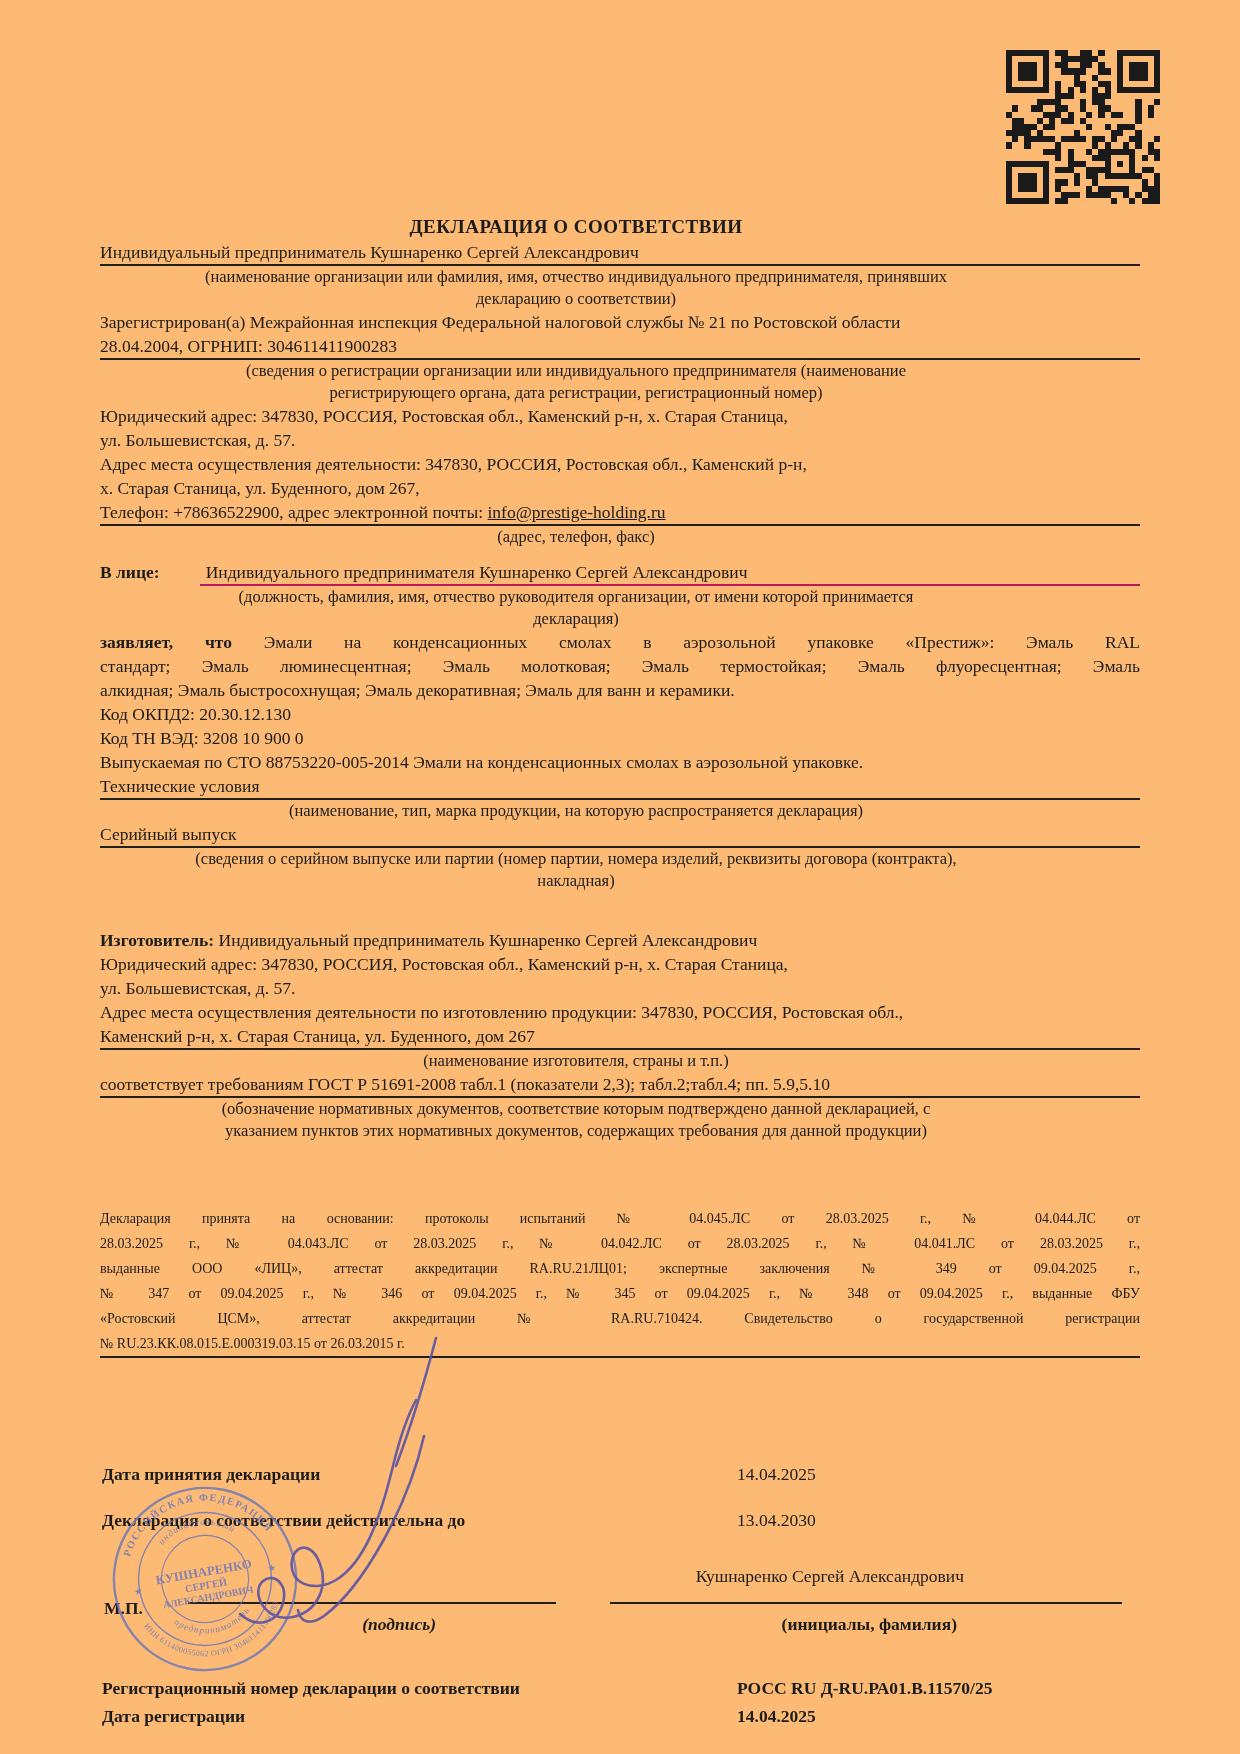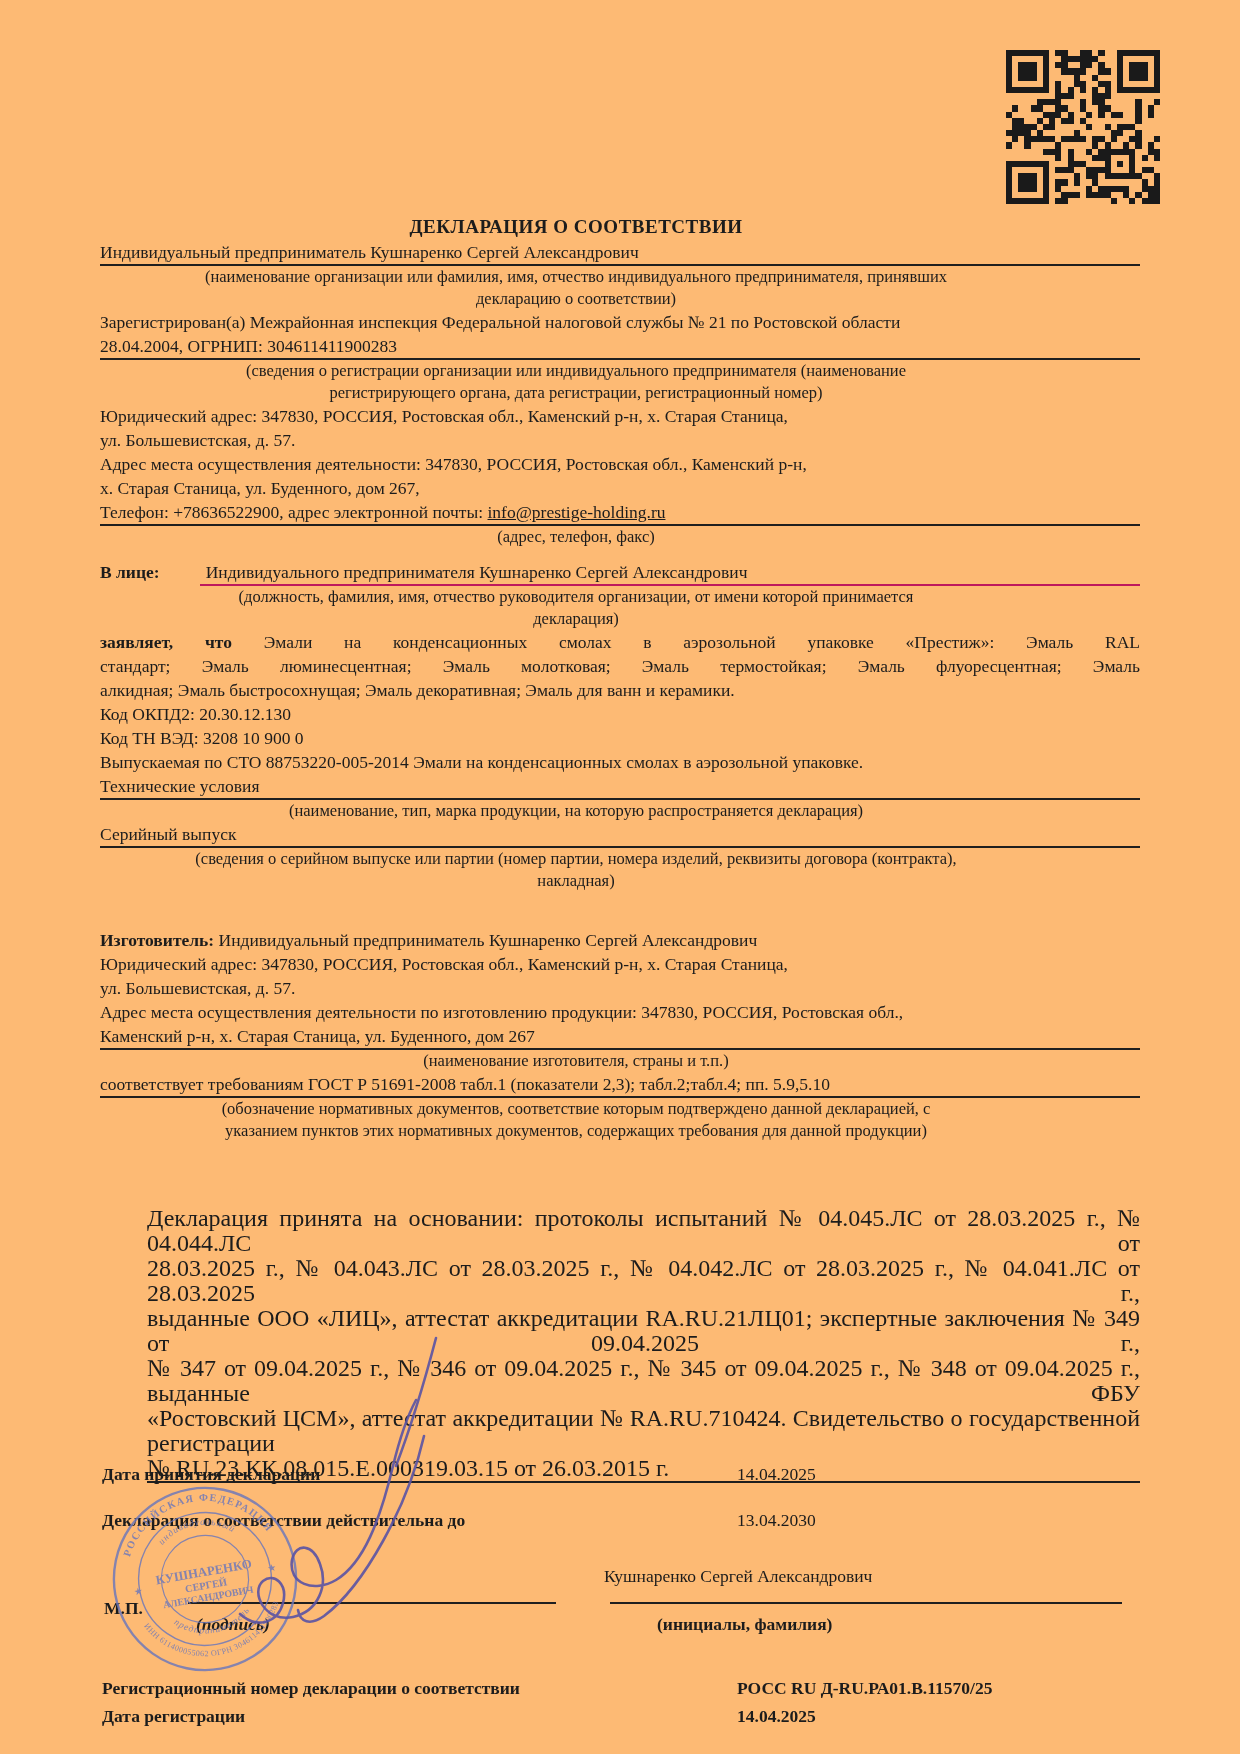--- a/index.html
+++ b/index.html
@@ -16,7 +16,7 @@
   .fill{flex:1;border-bottom:2px solid #be185d;padding-left:6px;}
   .email{text-decoration:underline;}
   .mt12{margin-top:12px;gap:40px;} .mt36{margin-top:36px;} .mt64{margin-top:64px;}
-  .basisline{font-size:24px;line-height:25px;min-height:25px;margin-left:47px;}
+  .basisline{font-size:14px;line-height:25px;min-height:25px;}
   .abs{position:absolute;font-size:17.5px;line-height:24px;}
   .rule{position:absolute;height:0;border-top:2px solid #1f1f1f;}
   .ctr{text-align:left;}

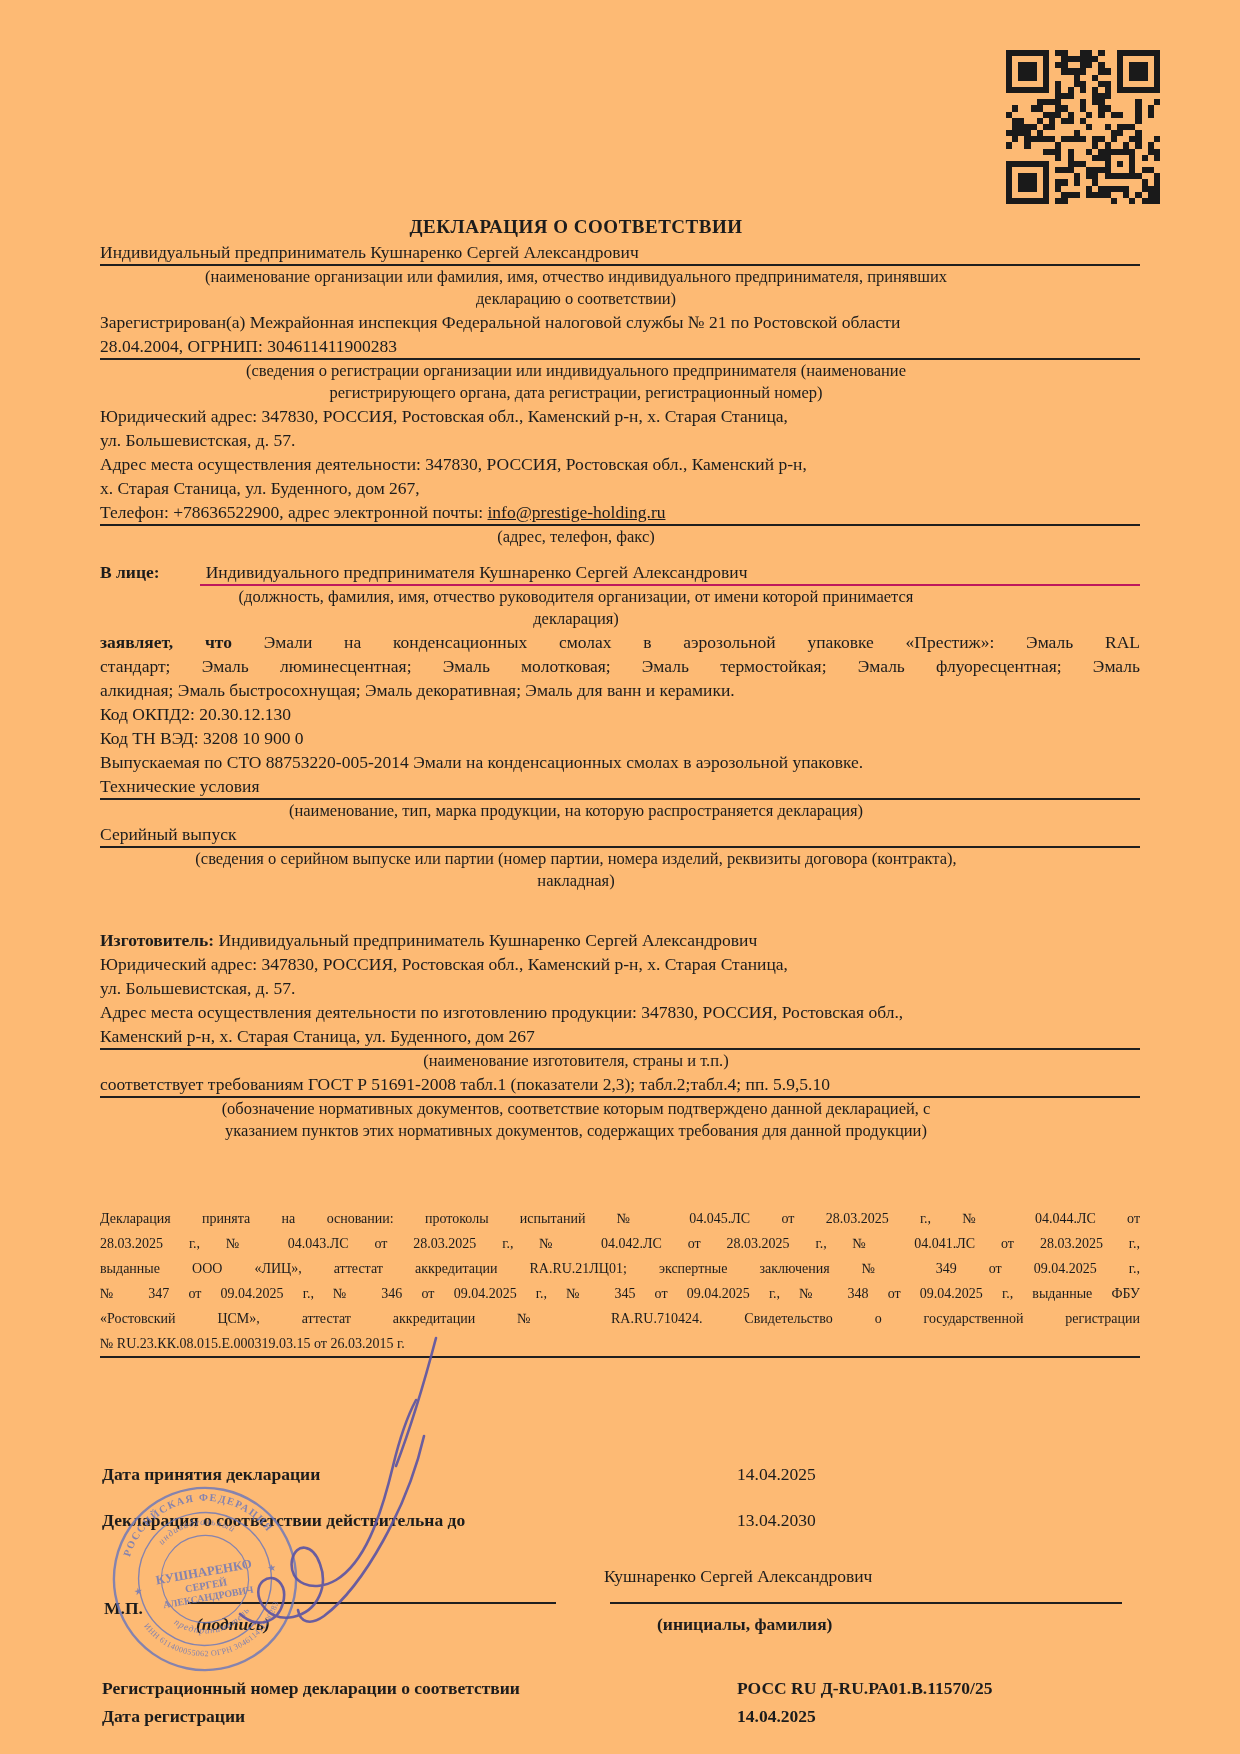--- a/index.html
+++ b/index.html
@@ -19,7 +19,7 @@
   .basisline{font-size:14px;line-height:25px;min-height:25px;}
   .abs{position:absolute;font-size:17.5px;line-height:24px;}
   .rule{position:absolute;height:0;border-top:2px solid #1f1f1f;}
-  .ctr{text-align:left;}
+  .ctr{text-align:right;}
   .qr{position:absolute;left:1006px;top:50px;width:154px;height:154px;}
   .stamp{position:absolute;left:106px;top:1480px;width:198px;height:198px;opacity:.82;pointer-events:none;}
   .signature{position:absolute;left:212px;top:1316px;width:330px;height:340px;pointer-events:none;opacity:.9;}

